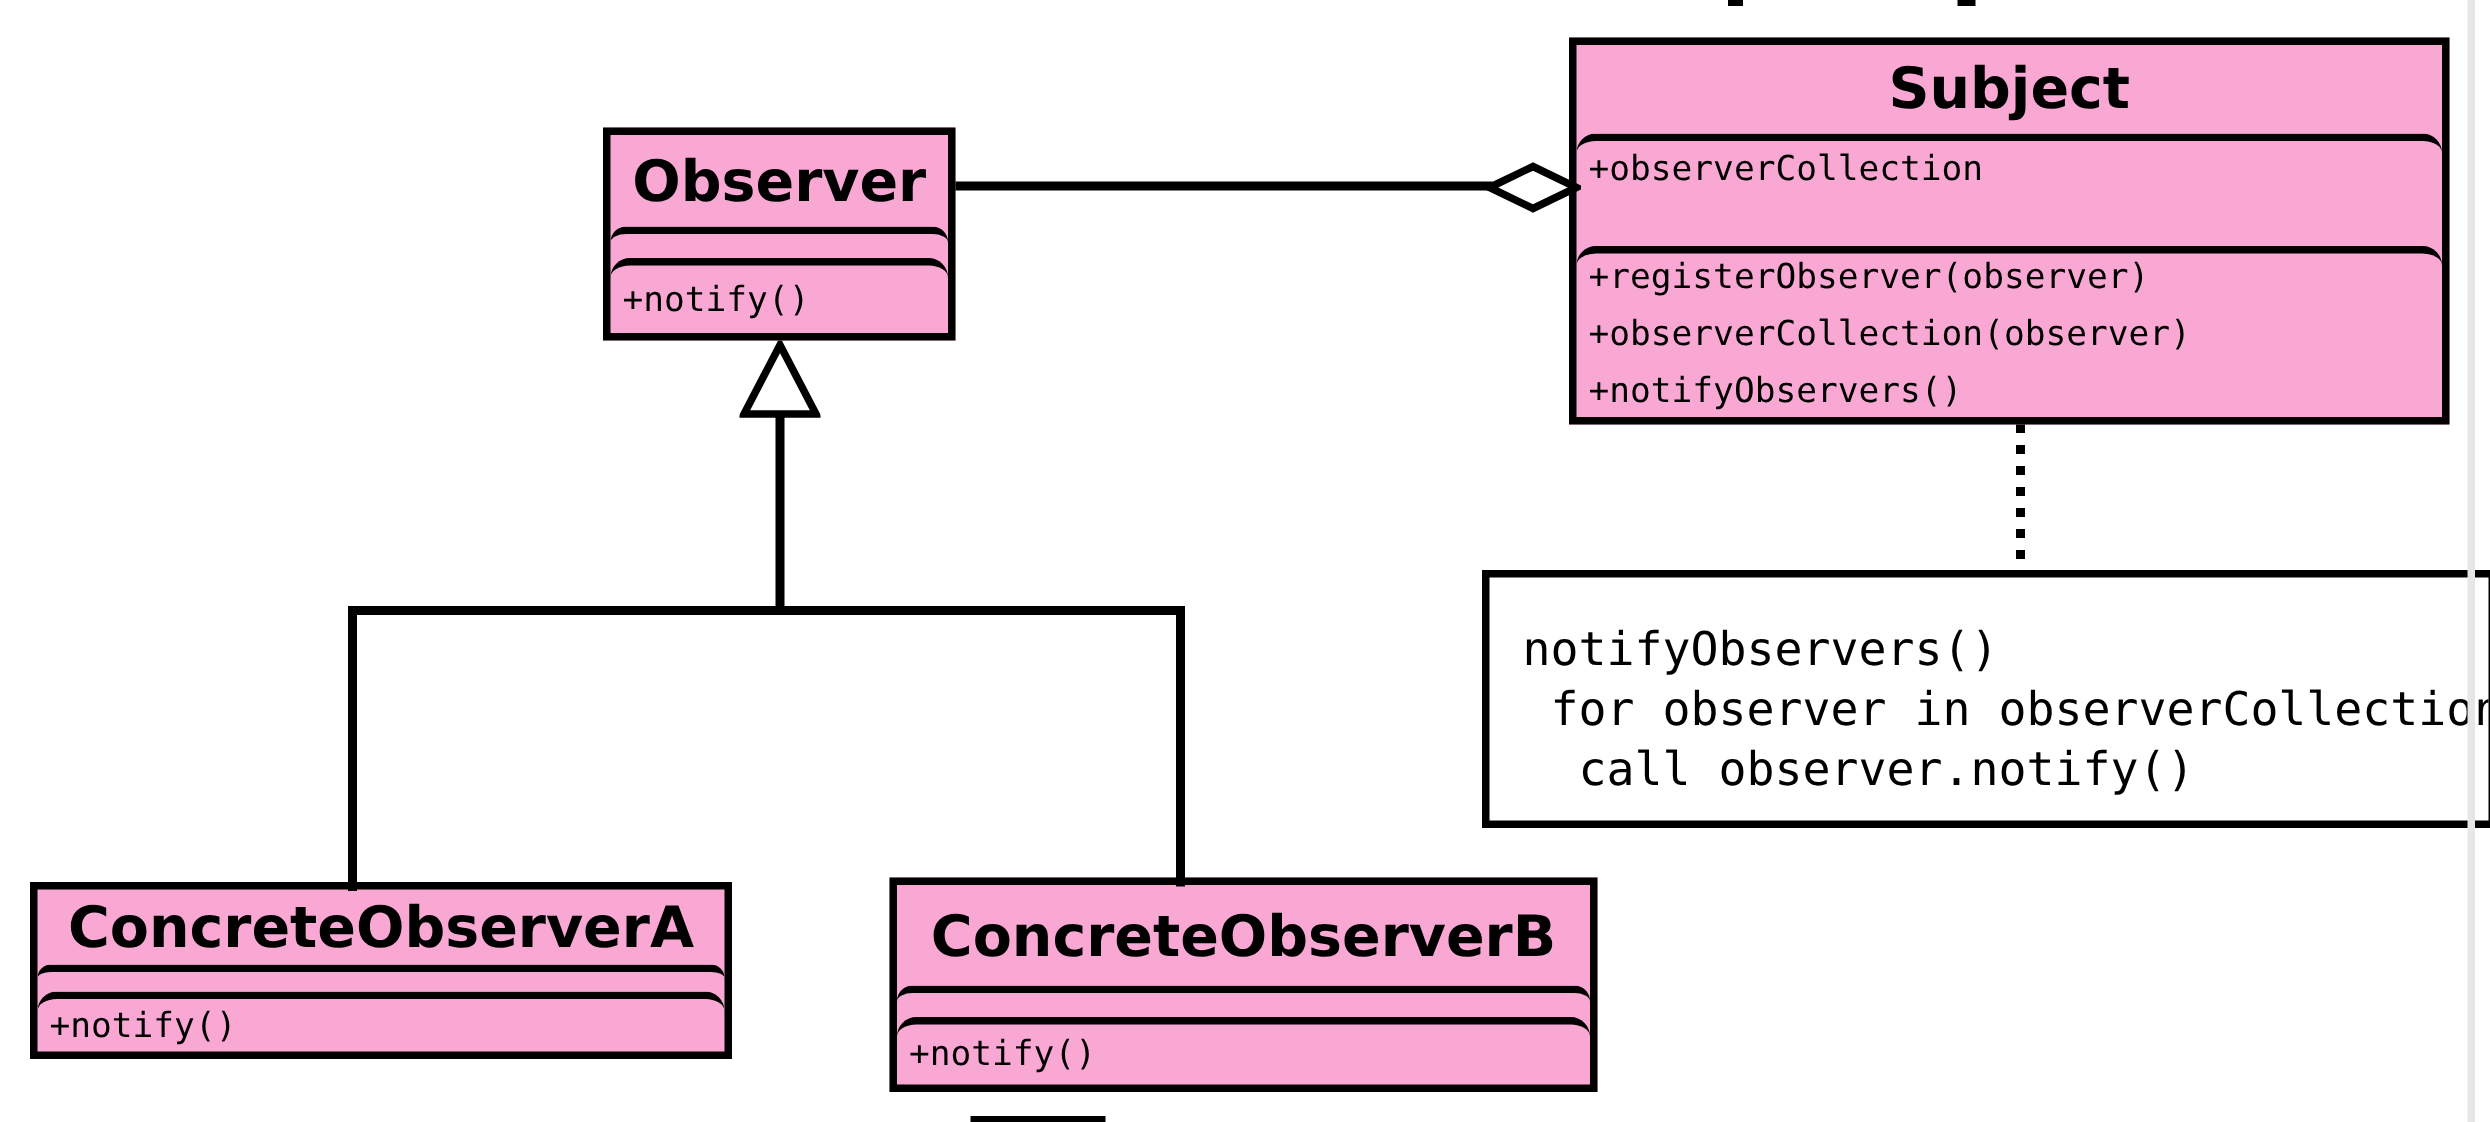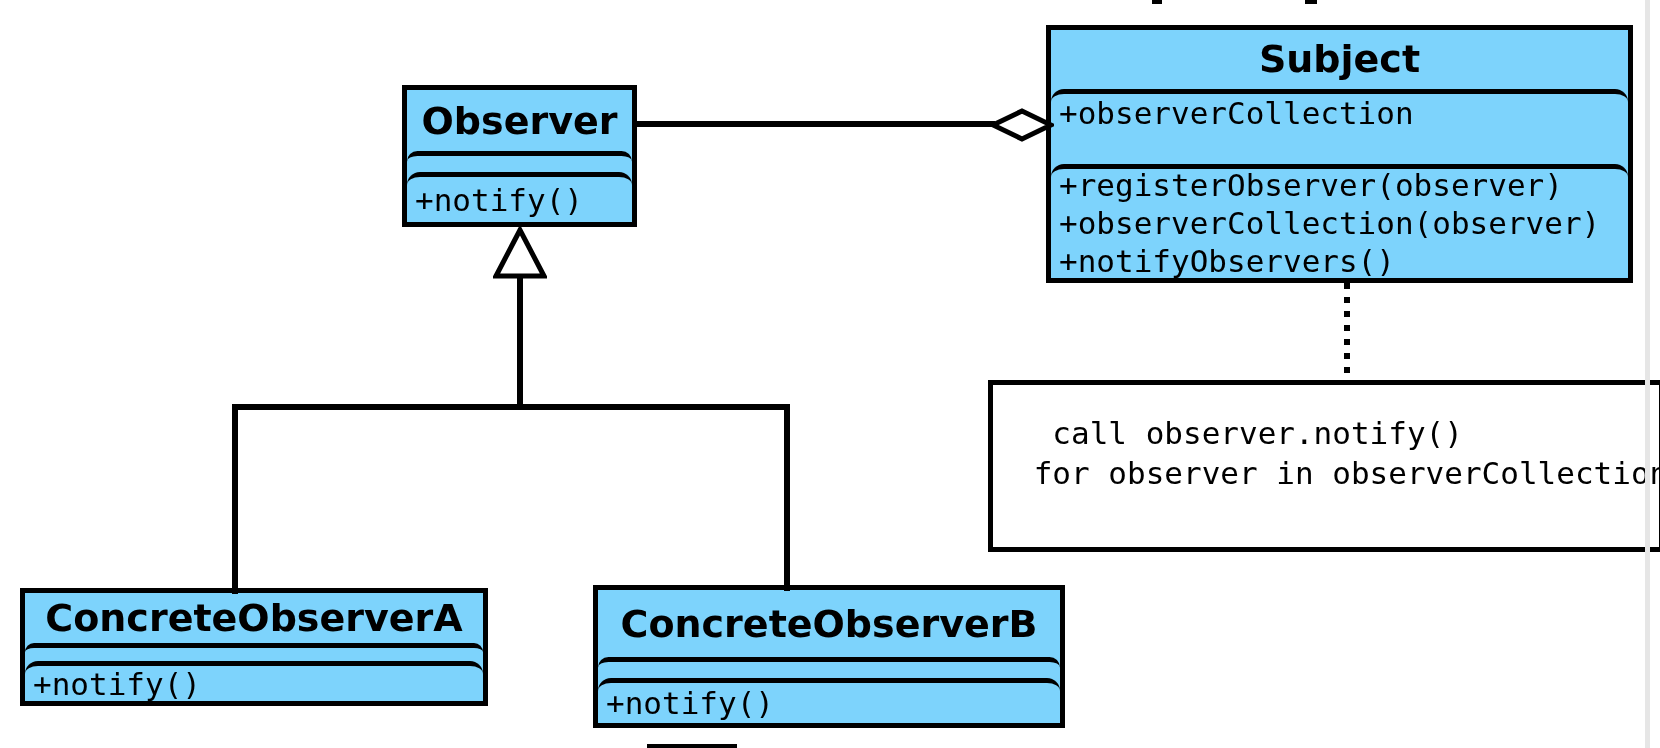--- a/index.html
+++ b/index.html
@@ -13,7 +13,7 @@
   
   .uml-class {
     position:absolute;
-    background:#7dd3fc;
+    background:#f9a8d4;
     border:5px solid #000000;
     display:flex;
     flex-direction:column;

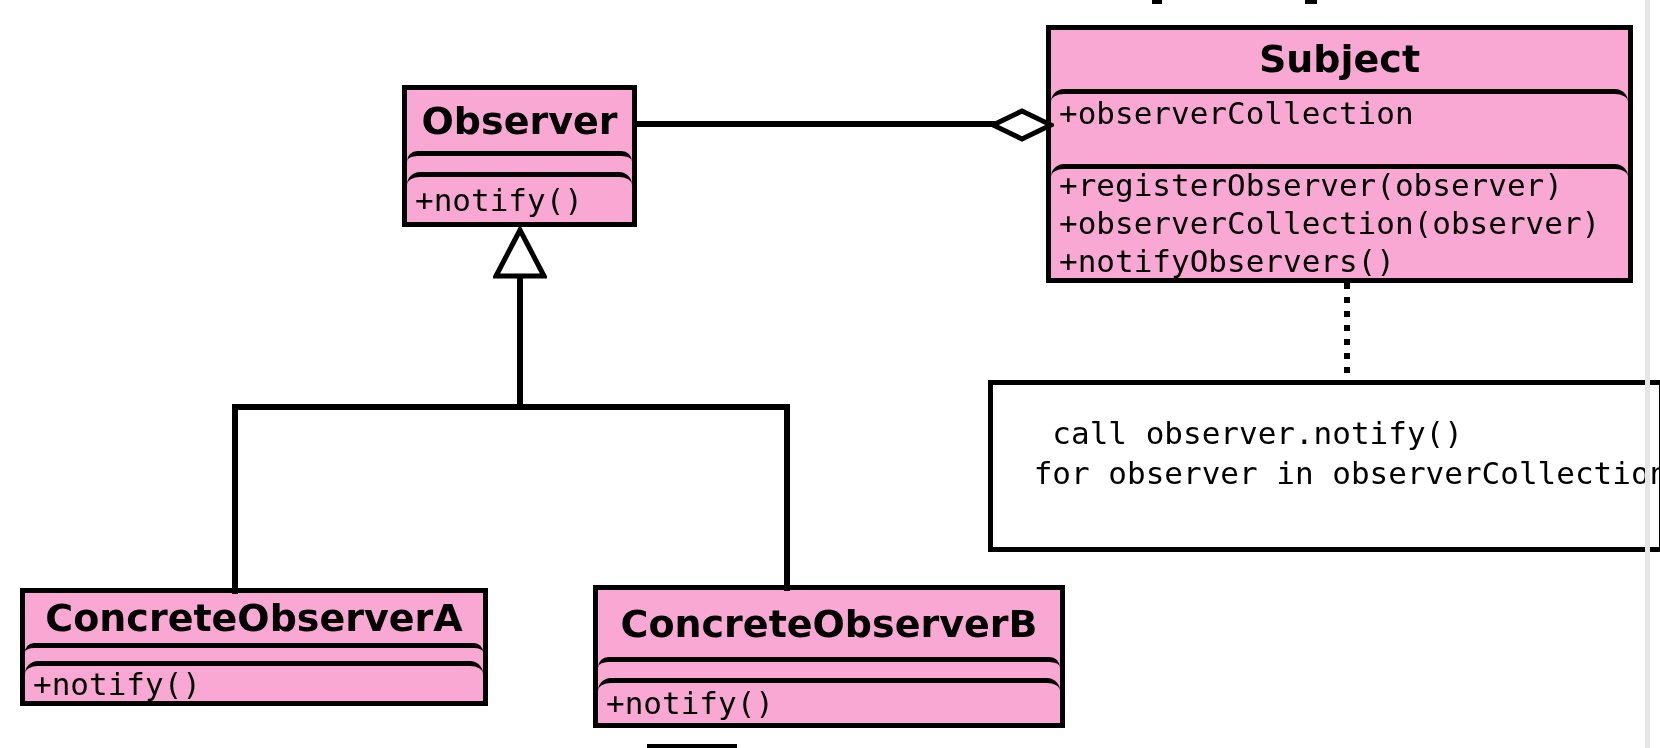--- a/index.html
+++ b/index.html
@@ -31,7 +31,7 @@
   .uml-section {
     border-top:5px solid #000000;
     font-family:"DejaVu Sans Mono", monospace;
-    font-size:31px;
+    font-size:23px;
     color:#000000;
     display:flex;
     flex-direction:column;

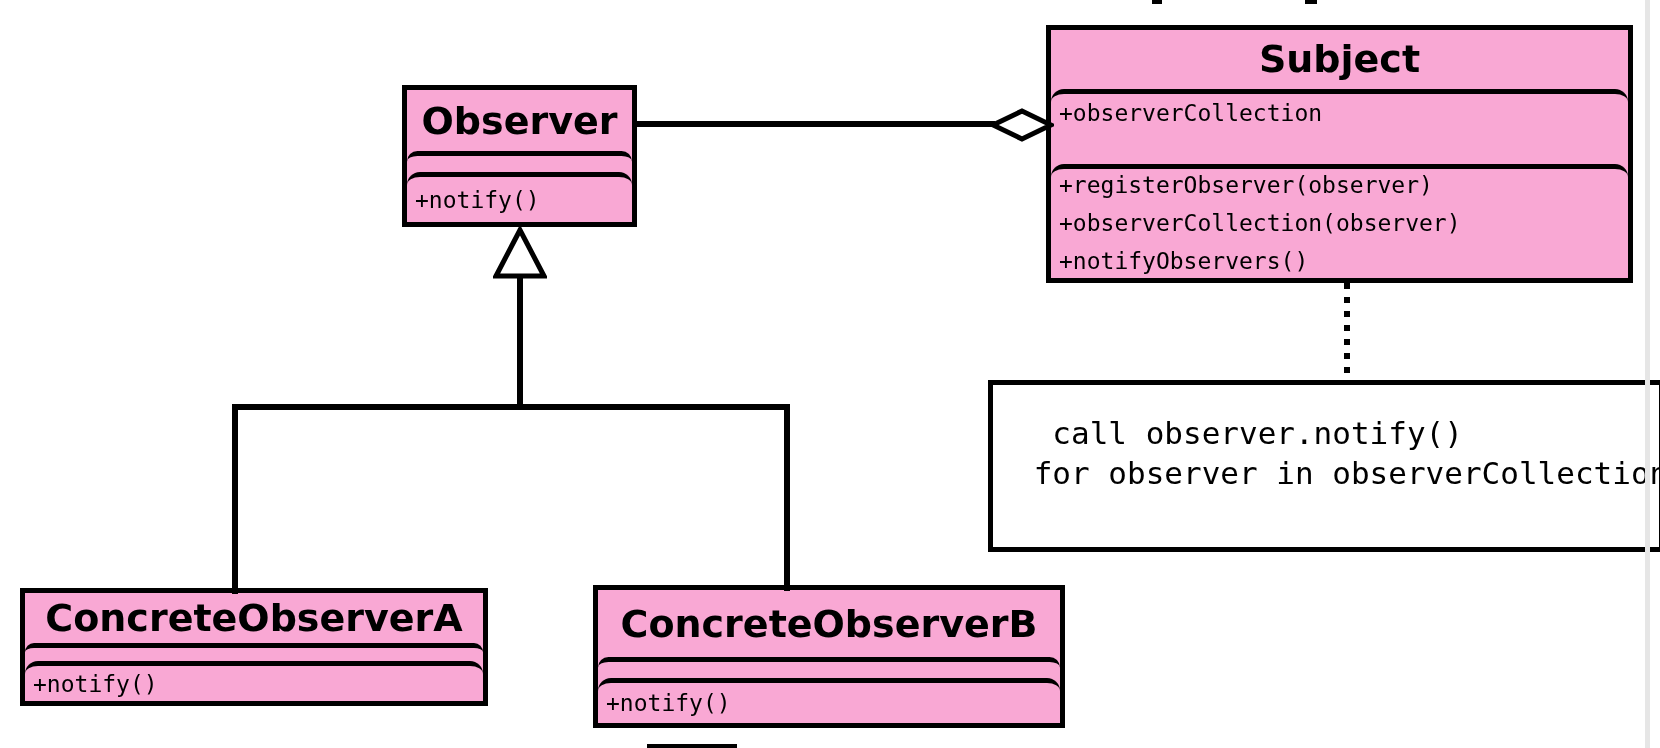--- a/index.html
+++ b/index.html
@@ -147,6 +147,7 @@
   </div>
 
   <div class="note-box">
+    <div class="note-line">notifyObservers()</div>
     <div class="note-line">  call observer.notify()</div>
     <div class="note-line"> for observer in observerCollection</div>
   </div>

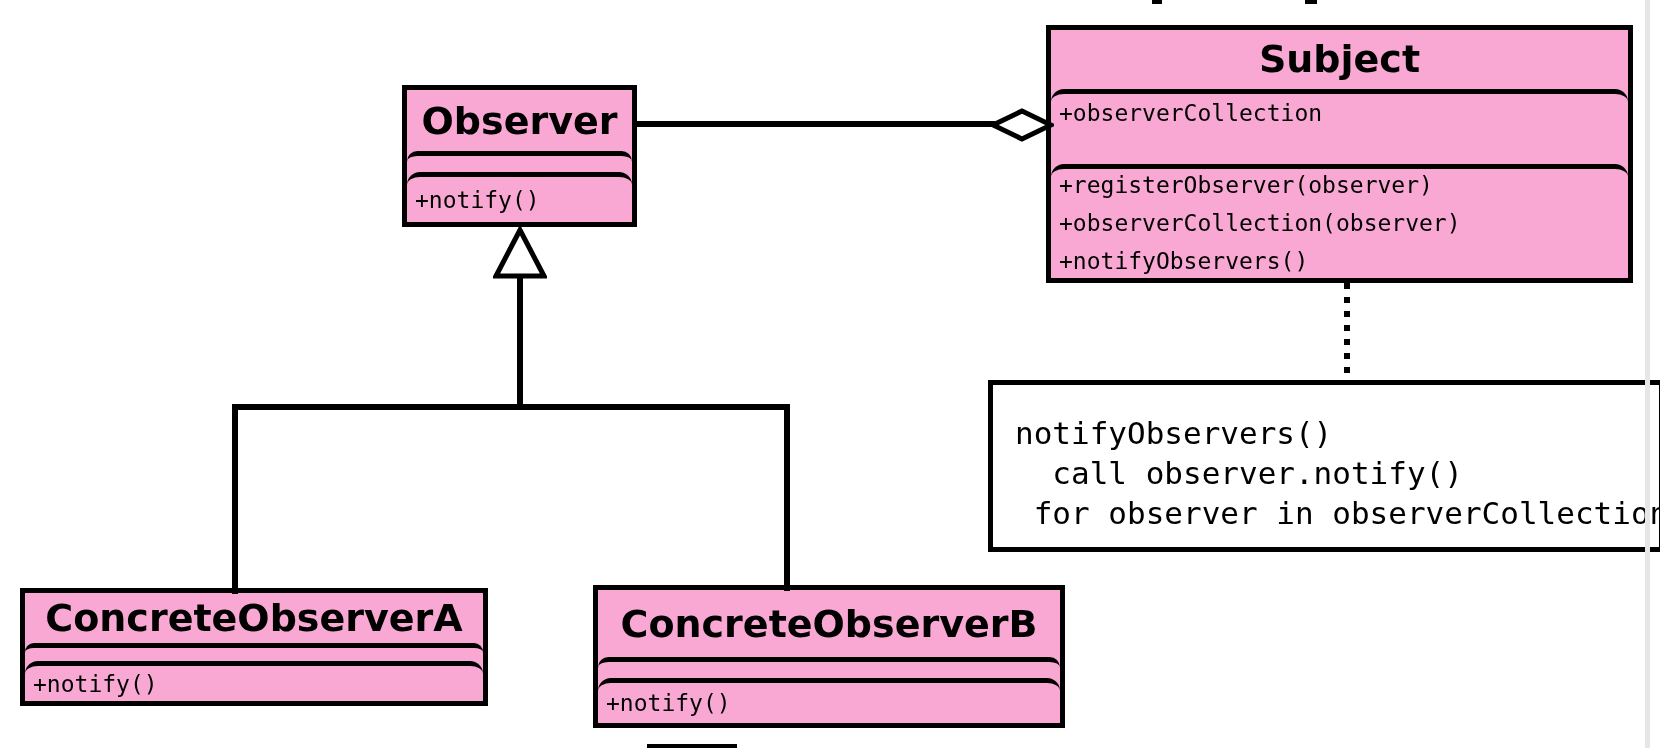--- a/index.html
+++ b/index.html
@@ -148,8 +148,8 @@
 
   <div class="note-box">
     <div class="note-line">notifyObservers()</div>
+    <div class="note-line"> for observer in observerCollection</div>
     <div class="note-line">  call observer.notify()</div>
-    <div class="note-line"> for observer in observerCollection</div>
   </div>
 
   <div class="line assoc-line"></div>

